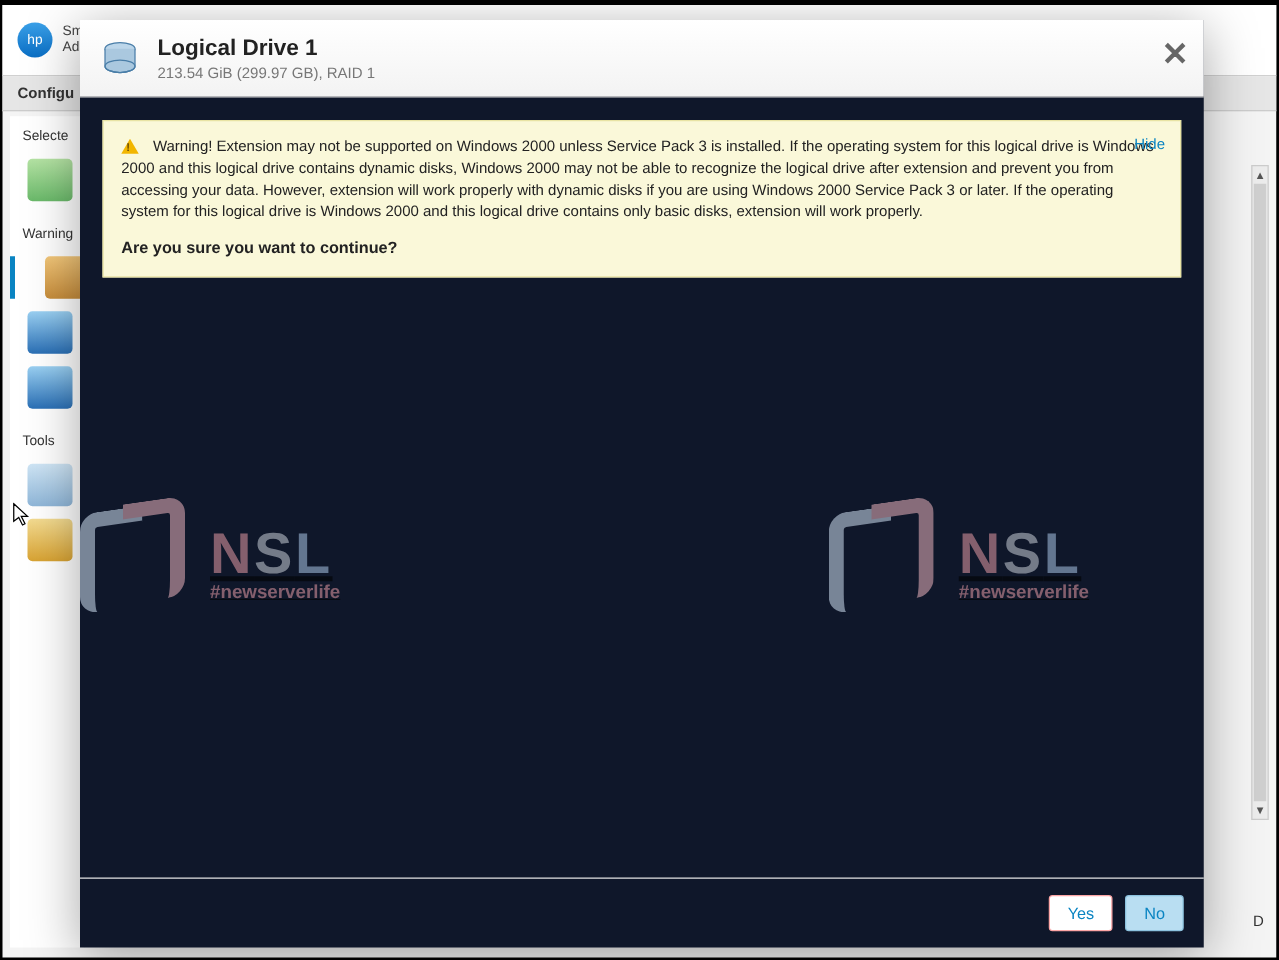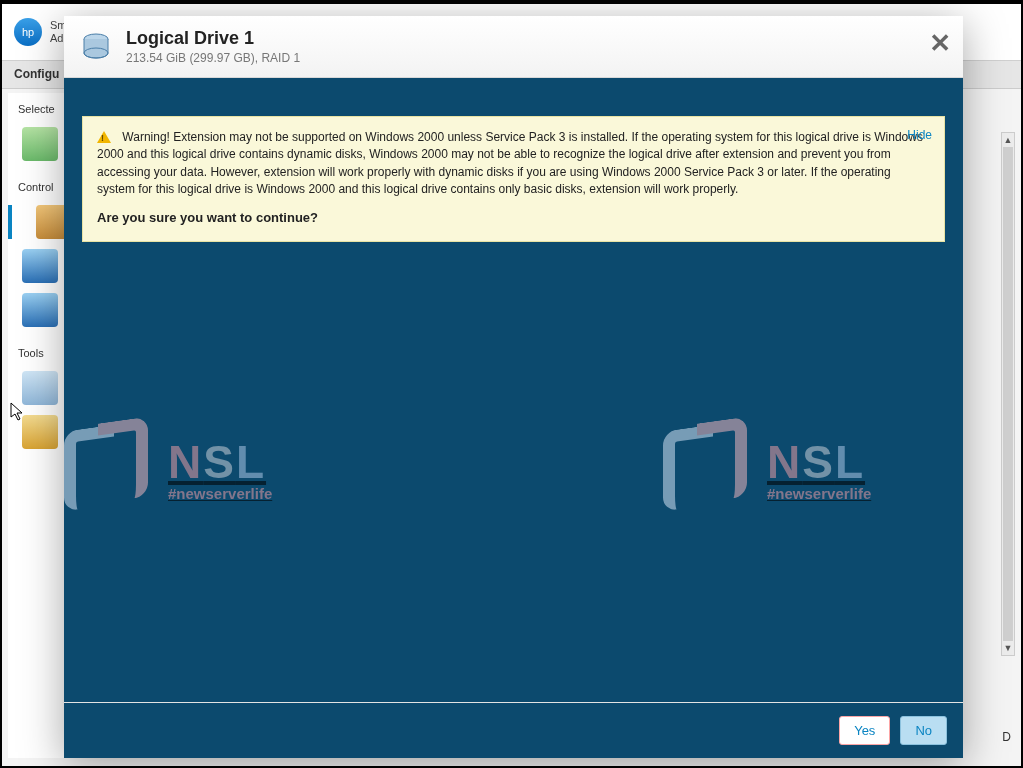--- a/index.html
+++ b/index.html
@@ -35,7 +35,7 @@
 
   
   .modal-backdrop { position:absolute; inset:0; background:transparent; }
-  .modal { position:absolute; left:62px; top:12px; right:58px; bottom:8px; background:#0c4a6e; box-shadow:0 8px 40px rgba(0,0,0,0.35); display:flex; flex-direction:column;gap:20px;}
+  .modal { position:absolute; left:62px; top:12px; right:58px; bottom:8px; background:#0f172a; box-shadow:0 8px 40px rgba(0,0,0,0.35); display:flex; flex-direction:column;}
   .modal-head { height:62px; border-bottom:1px solid #d9d9d9; display:flex; align-items:center; padding:0 16px; position:relative; background:linear-gradient(#fff,#f3f3f3);}
   .drive-icon { width:32px; height:32px; margin-right:14px; display:flex; align-items:center; justify-content:center;}
   .drive-icon svg { width:32px; height:32px; }

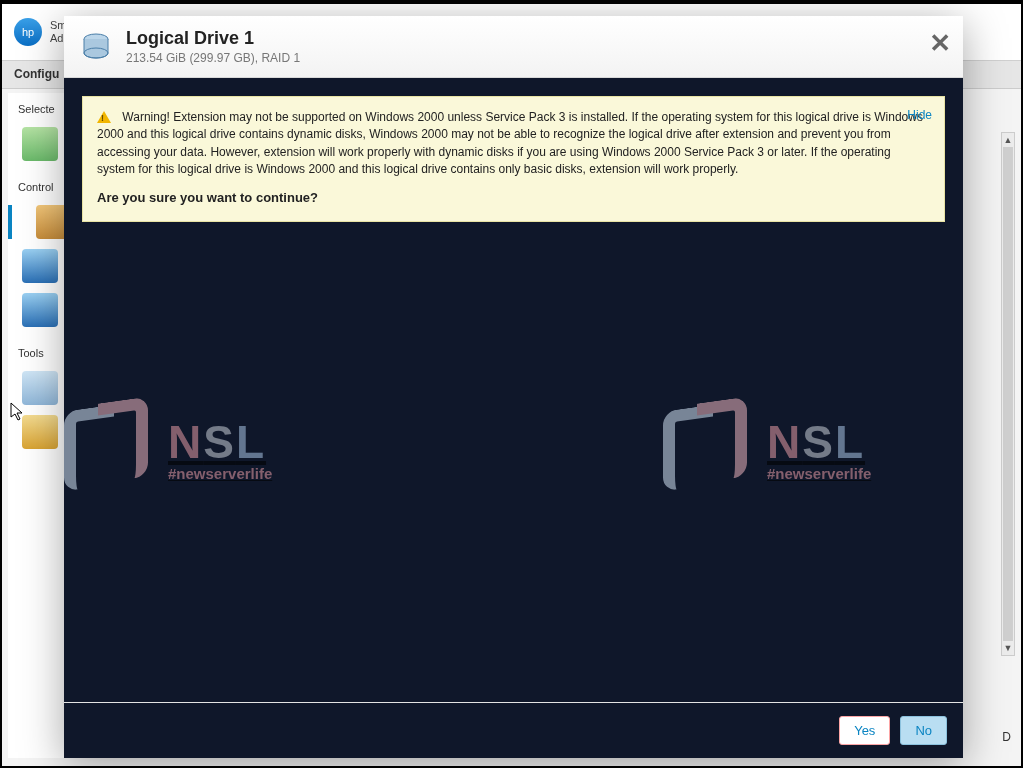--- a/index.html
+++ b/index.html
@@ -86,7 +86,7 @@
     <div class="sidebar">
       <div class="side-label">Selecte</div>
       <div class="side-icon hp"></div>
-      <div class="side-label">Control</div>
+      <div class="side-label">Warning</div>
       <div class="side-row-active">
           <div class="side-icon ctrl1"></div>
         </div>

